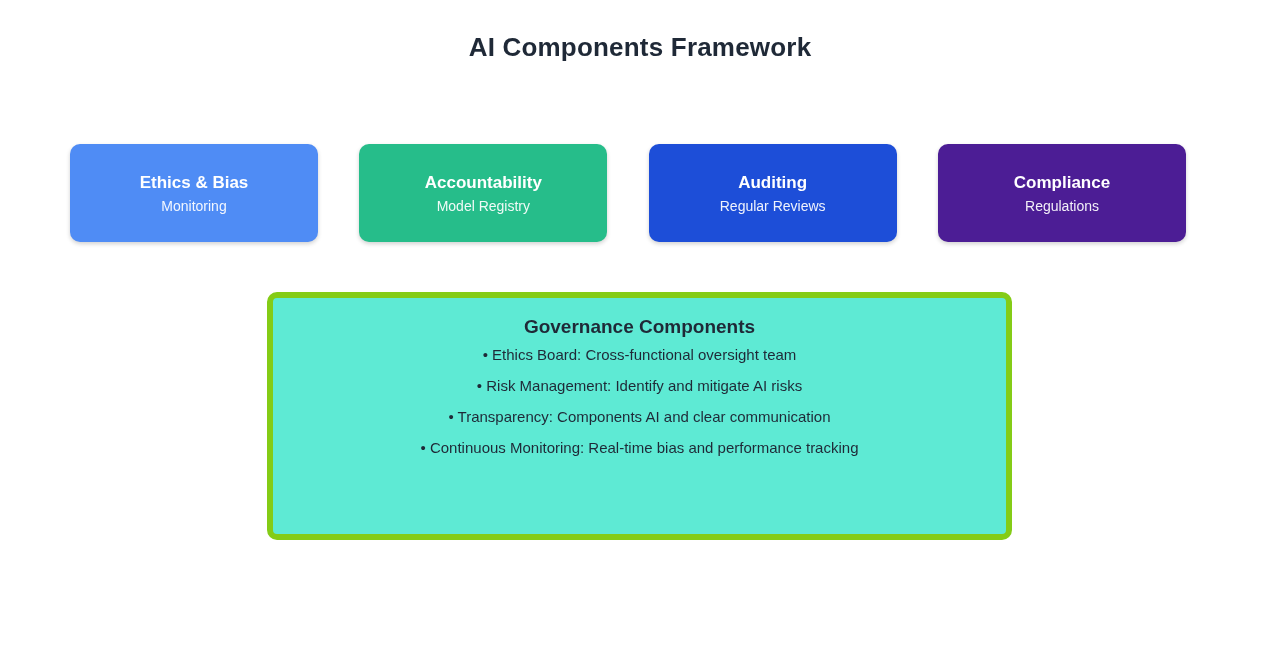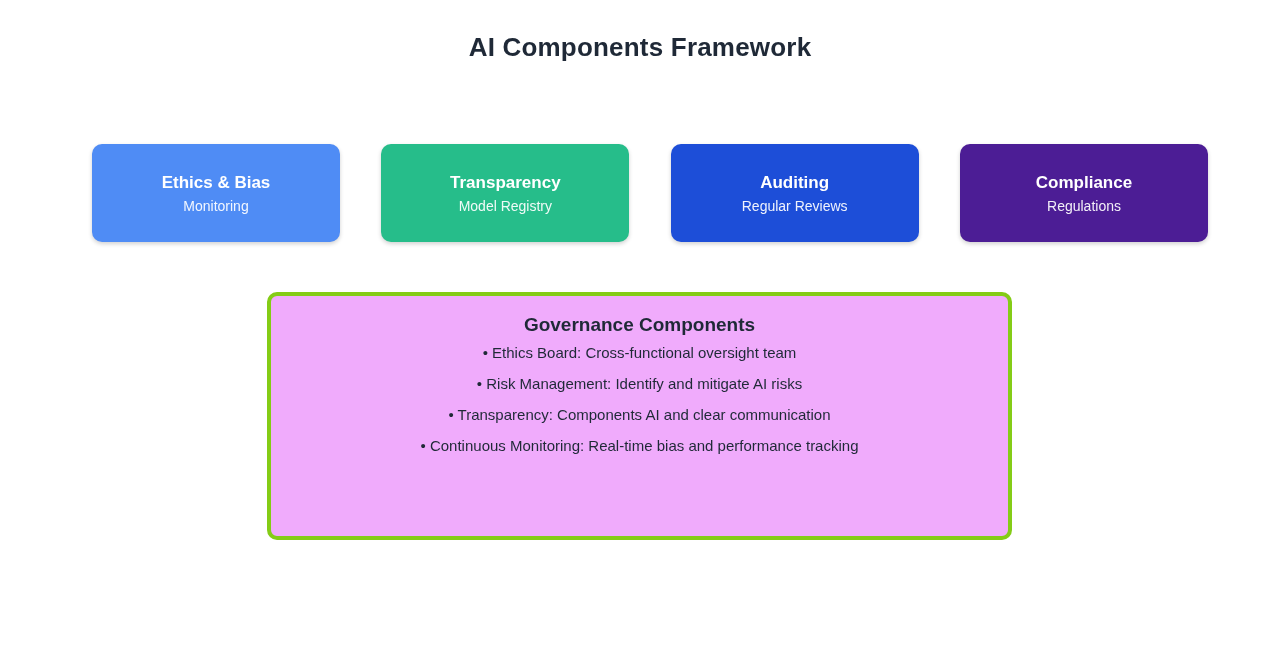--- a/index.html
+++ b/index.html
@@ -33,7 +33,7 @@
   .cards-row {
     position: absolute;
     top: 144px;
-    left: 92px;
+    left: 70px;
     width: 1116px;
     height: 98px;
     display: flex;

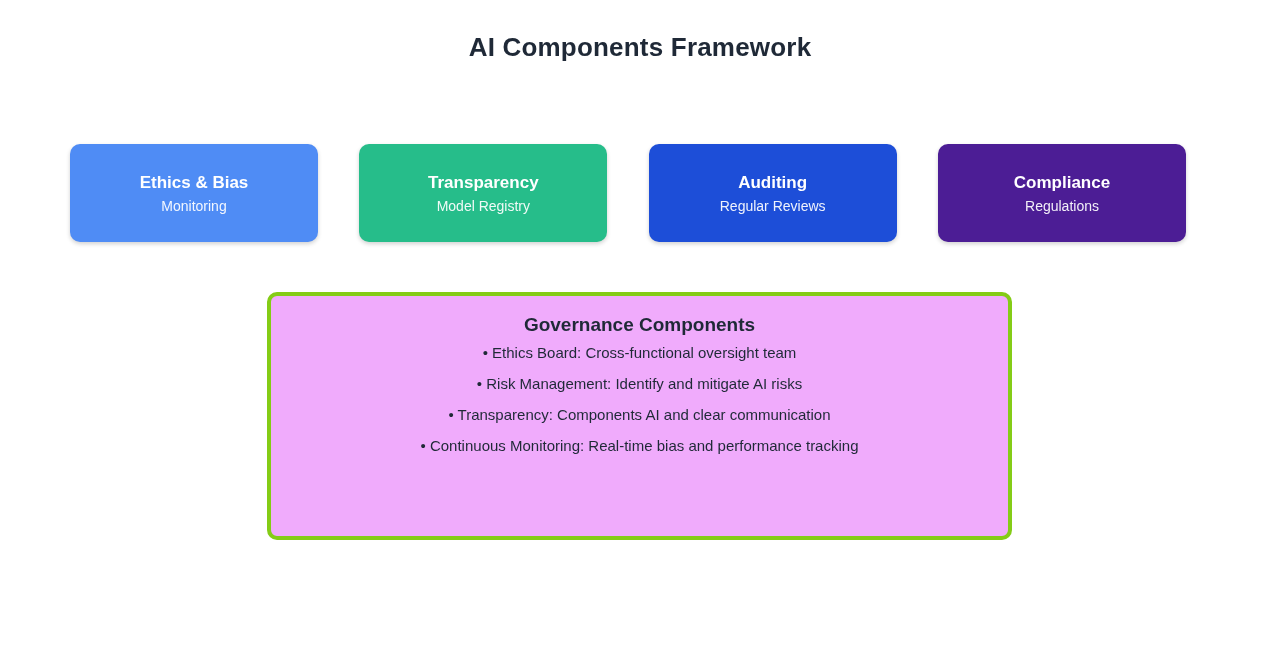--- a/index.html
+++ b/index.html
@@ -109,7 +109,7 @@
   </div>
 
   <div class="pillar-card" style="background:#26bd8a">
-    <div class="pillar-title">Transparency</div>
+    <div class="pillar-title">Accountability</div>
     <div class="pillar-subtitle">Model Registry</div>
   </div>
 

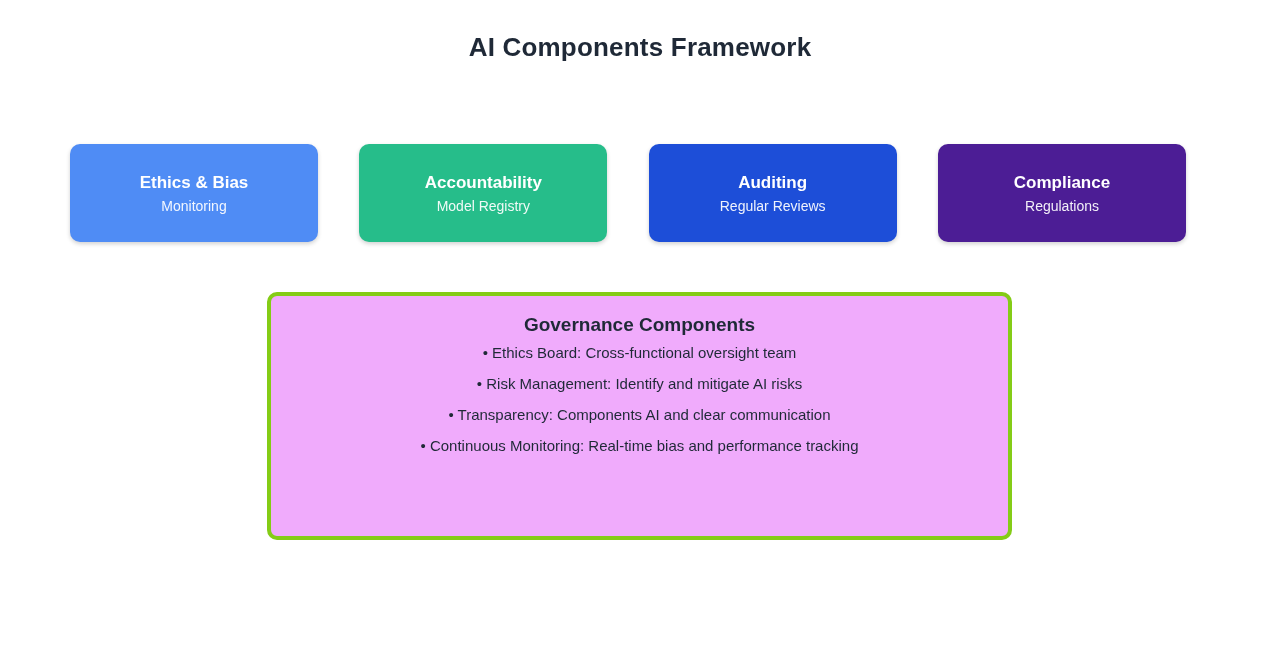--- a/index.html
+++ b/index.html
@@ -74,8 +74,8 @@
     top: 292px;
     width: 745px;
     height: 248px;
-    background: #f0abfc;
-    border: 4px solid #84cc16;
+    background: #5eead4;
+    border: 6px solid #84cc16;
     border-radius: 10px;
     box-sizing: border-box;
   }

